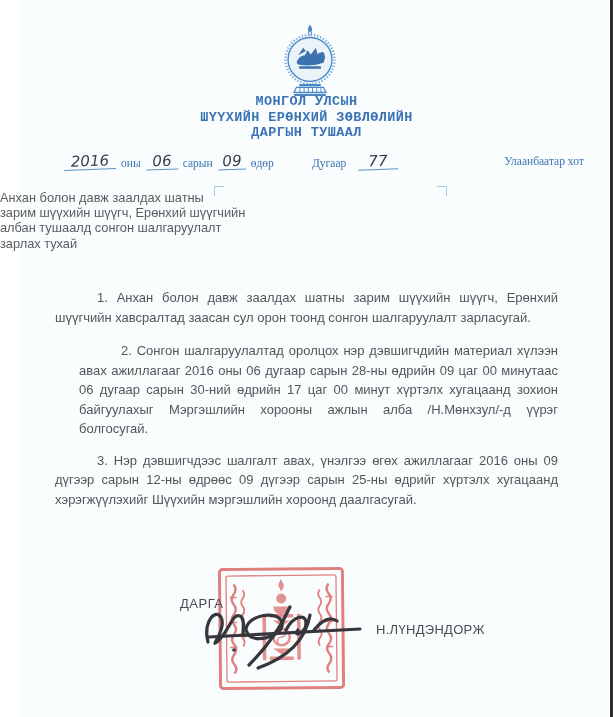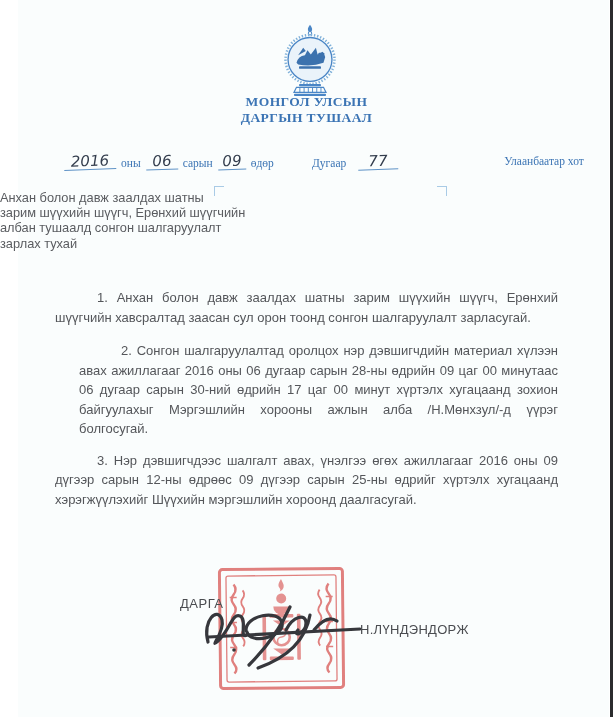--- a/index.html
+++ b/index.html
@@ -25,7 +25,7 @@
     position:absolute;left:0;top:94px;width:613px;
     text-align:center;
     color:#3b74b4;
-    font-family:Liberation Serif, serif;
+    font-family:Liberation Mono, monospace;
     font-weight:bold;
     font-size:13.5px;line-height:15.5px;
     letter-spacing:.4px;

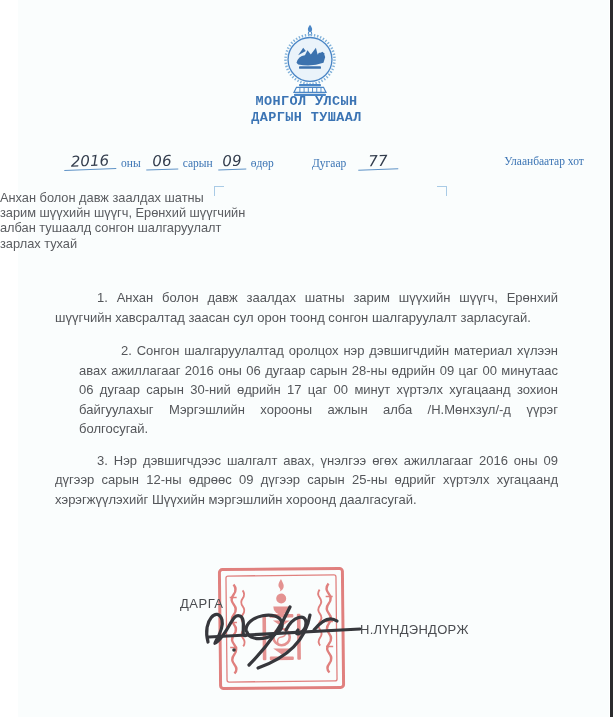--- a/index.html
+++ b/index.html
@@ -118,6 +118,7 @@
 
   <div class="doc-title">
     <div>МОНГОЛ УЛСЫН</div>
+    <div>ШҮҮХИЙН ЕРӨНХИЙ ЗӨВЛӨЛИЙН</div>
     <div>ДАРГЫН ТУШААЛ</div>
   </div>
 

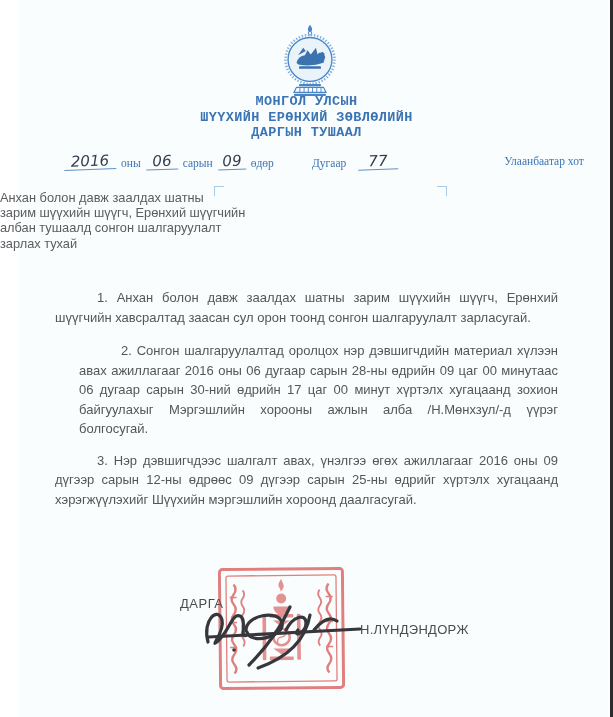--- a/index.html
+++ b/index.html
@@ -80,7 +80,7 @@
     color:#4a4c50;font-size:13px;letter-spacing:.5px;margin-top:8px;
   }
   .sig-name{
-    position:absolute;left:360px;top:622px;
+    position:absolute;left:376px;top:622px;
     color:#4a4c50;font-size:13px;letter-spacing:.3px;
   }
 </style>

